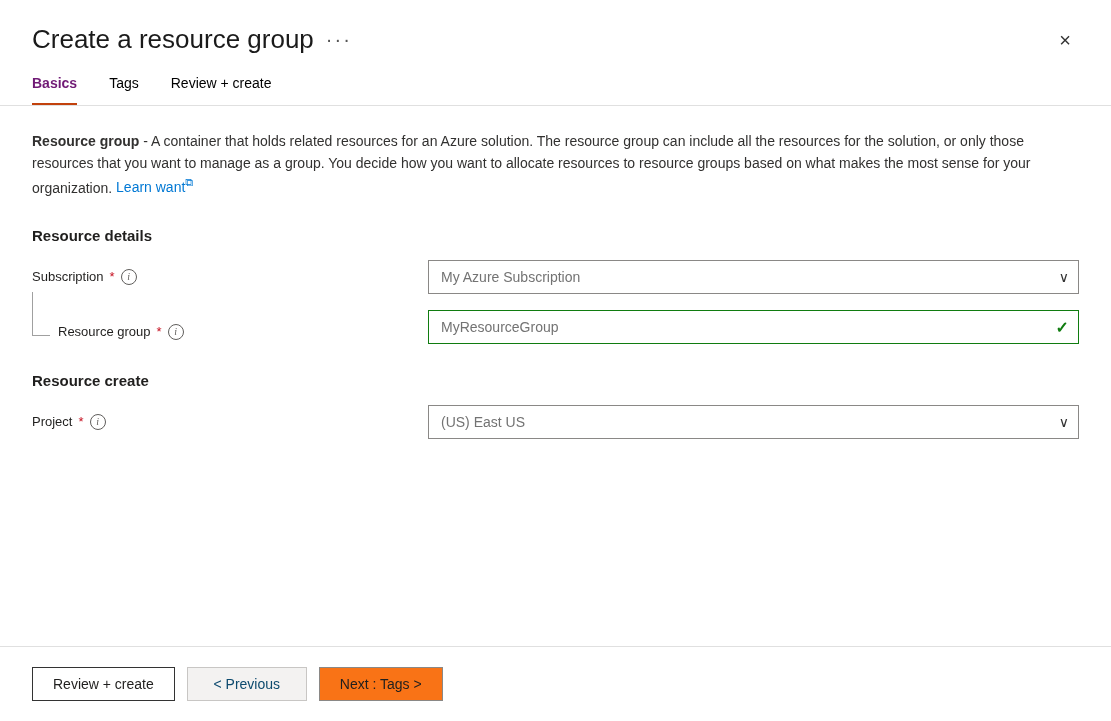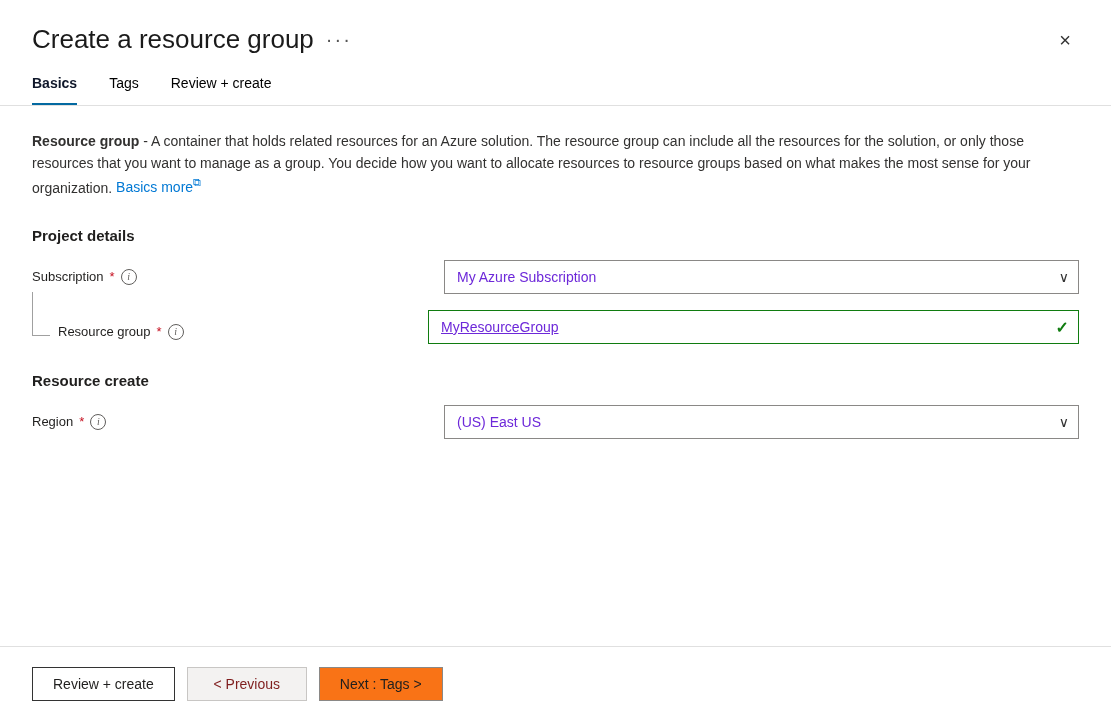--- a/index.html
+++ b/index.html
@@ -66,9 +66,9 @@
       text-decoration: none;
     }
     .tab.active {
-      color: #0f172a;
+      color: #701a75;
       font-weight: 600;
-      border-bottom: 2px solid #0369a1;
+      border-bottom: 2px solid #c2410c;
     }
 
     .content {

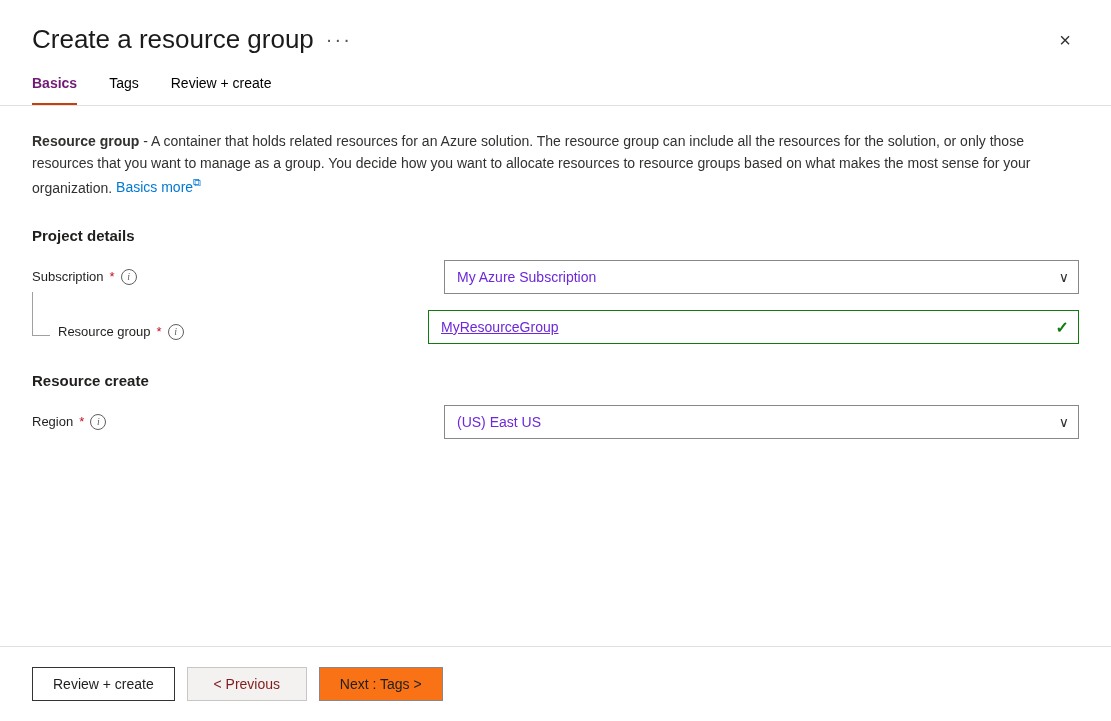--- a/index.html
+++ b/index.html
@@ -268,7 +268,7 @@
 
     <p class="description">
       <strong>Resource group</strong><span> - A container that holds related resources for an Azure solution. The resource group can include all the resources for the solution, or only those resources that you want to manage as a group. You decide how you want to allocate resources to resource groups based on what makes the most sense for your organization.</span>
-      <a class="desc-link"><span>Basics more</span><span class="external-icon">⧉</span></a>
+      <a class="desc-link"><span>Learn want</span><span class="external-icon">⧉</span></a>
     </p>
 
     <div class="form-section">

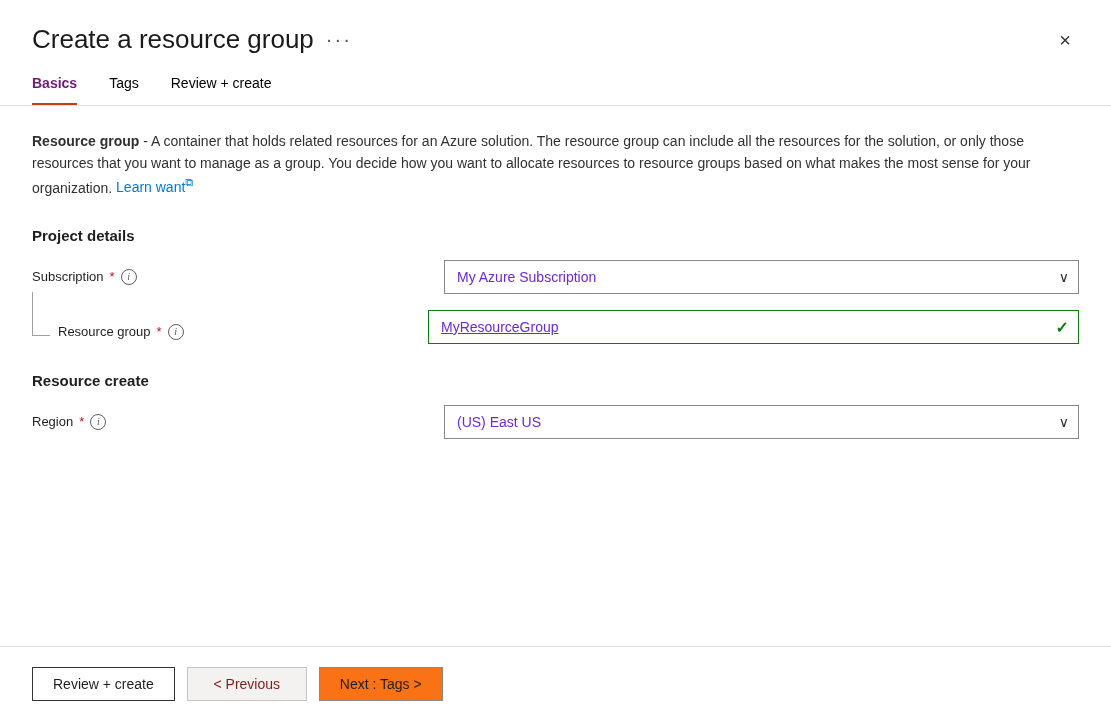--- a/index.html
+++ b/index.html
@@ -272,7 +272,7 @@
     </p>
 
     <div class="form-section">
-      <div class="section-title">Project details</div>
+      <div class="section-title">Resource details</div>
 
       <div class="form-row">
         <div class="form-label-area">

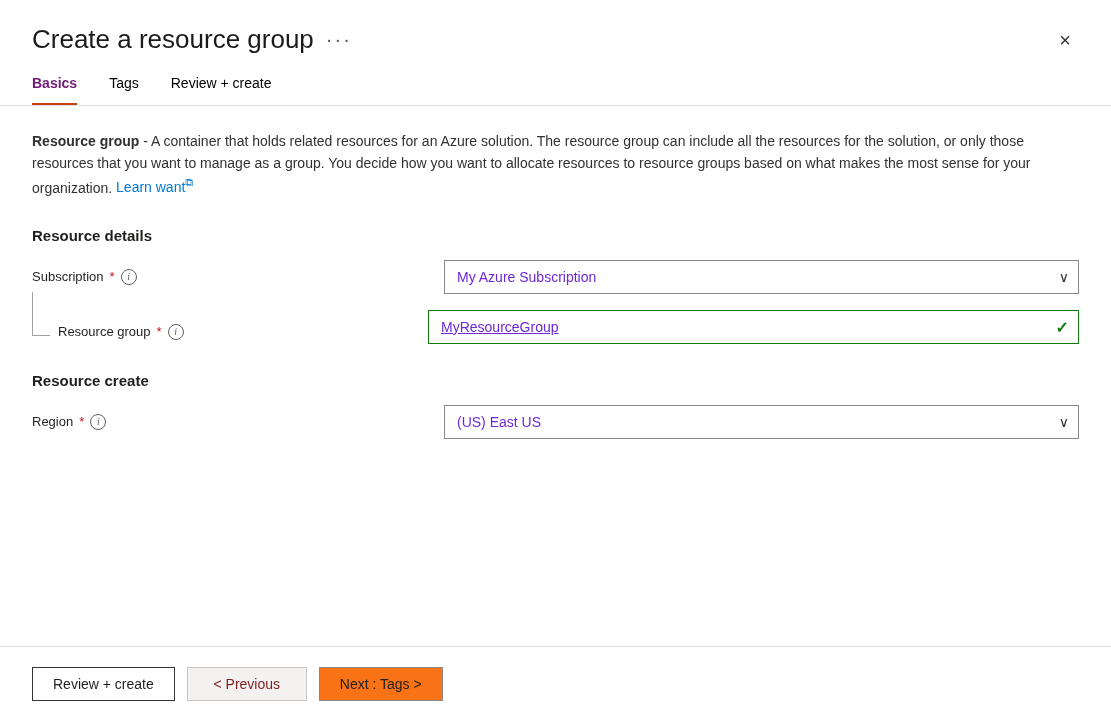--- a/index.html
+++ b/index.html
@@ -111,7 +111,7 @@
       display: flex;
       align-items: center;
       margin-bottom: 16px;
-      gap: 32px;
+      gap: 16px;
     }
     .form-label-area {
       width: 380px;

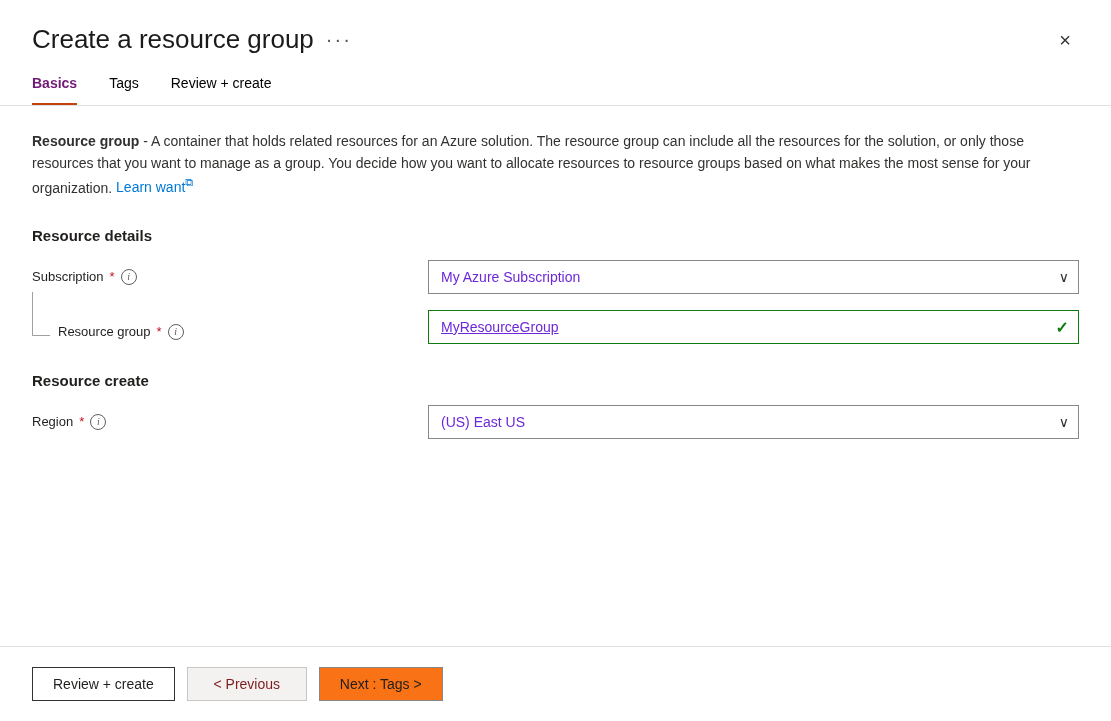--- a/index.html
+++ b/index.html
@@ -152,7 +152,7 @@
       background: #fff;
       padding: 8px 36px 8px 12px;
       font-size: 14px;
-      color: #6d28d9;
+      color: #737373;
       cursor: pointer;
       appearance: none;
       -webkit-appearance: none;

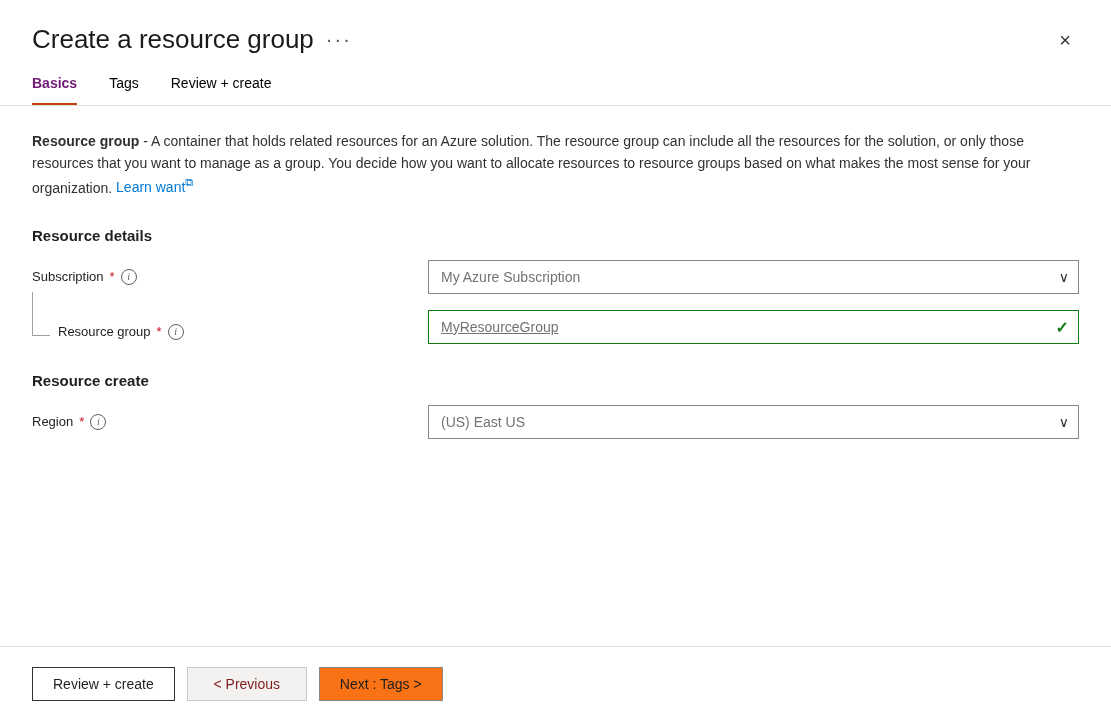--- a/index.html
+++ b/index.html
@@ -161,7 +161,6 @@
     .select-box.validated {
       border-color: #107c10;
       border-width: 1px;
-      text-decoration: underline;
     }
     .select-wrapper {
       position: relative;

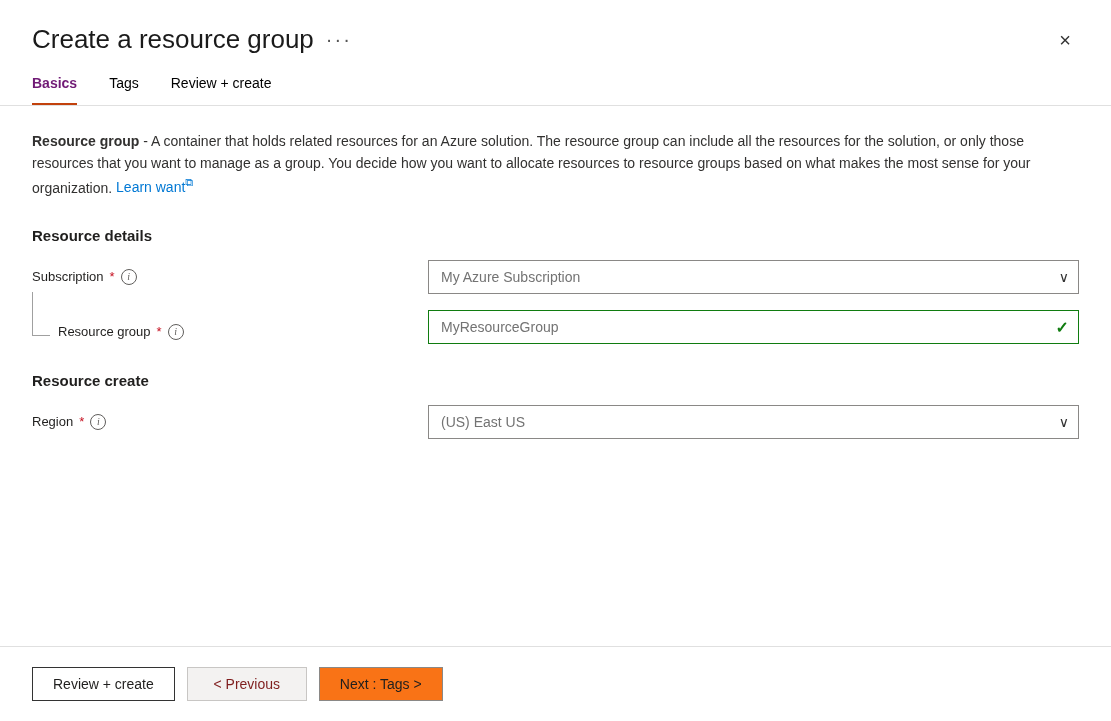--- a/index.html
+++ b/index.html
@@ -314,7 +314,7 @@
 
       <div class="form-row">
         <div class="form-label-area">
-          <span class="form-label">Region</span>
+          <span class="form-label">Project</span>
           <span class="required-star">*</span>
           <span class="info-icon">i</span>
         </div>

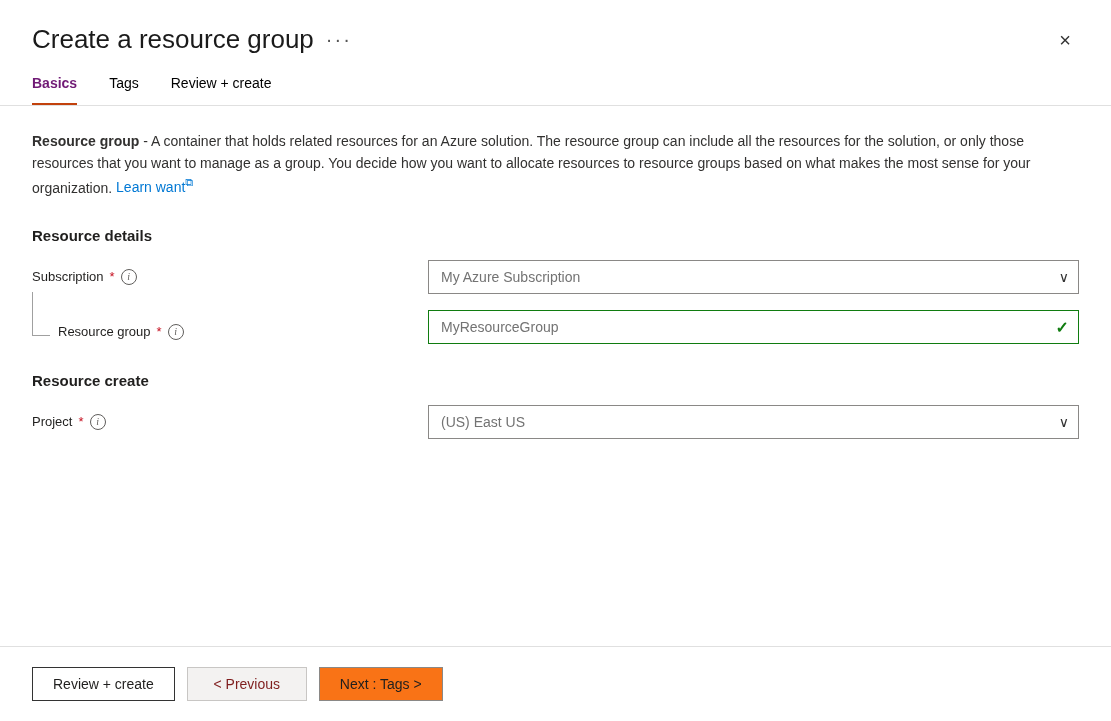--- a/index.html
+++ b/index.html
@@ -239,7 +239,7 @@
     }
     .btn-disabled {
       background: #f3f2f1;
-      color: #7f1d1d;
+      color: #0c4a6e;
       border: 1px solid #c8c6c4;
       cursor: not-allowed;
     }

